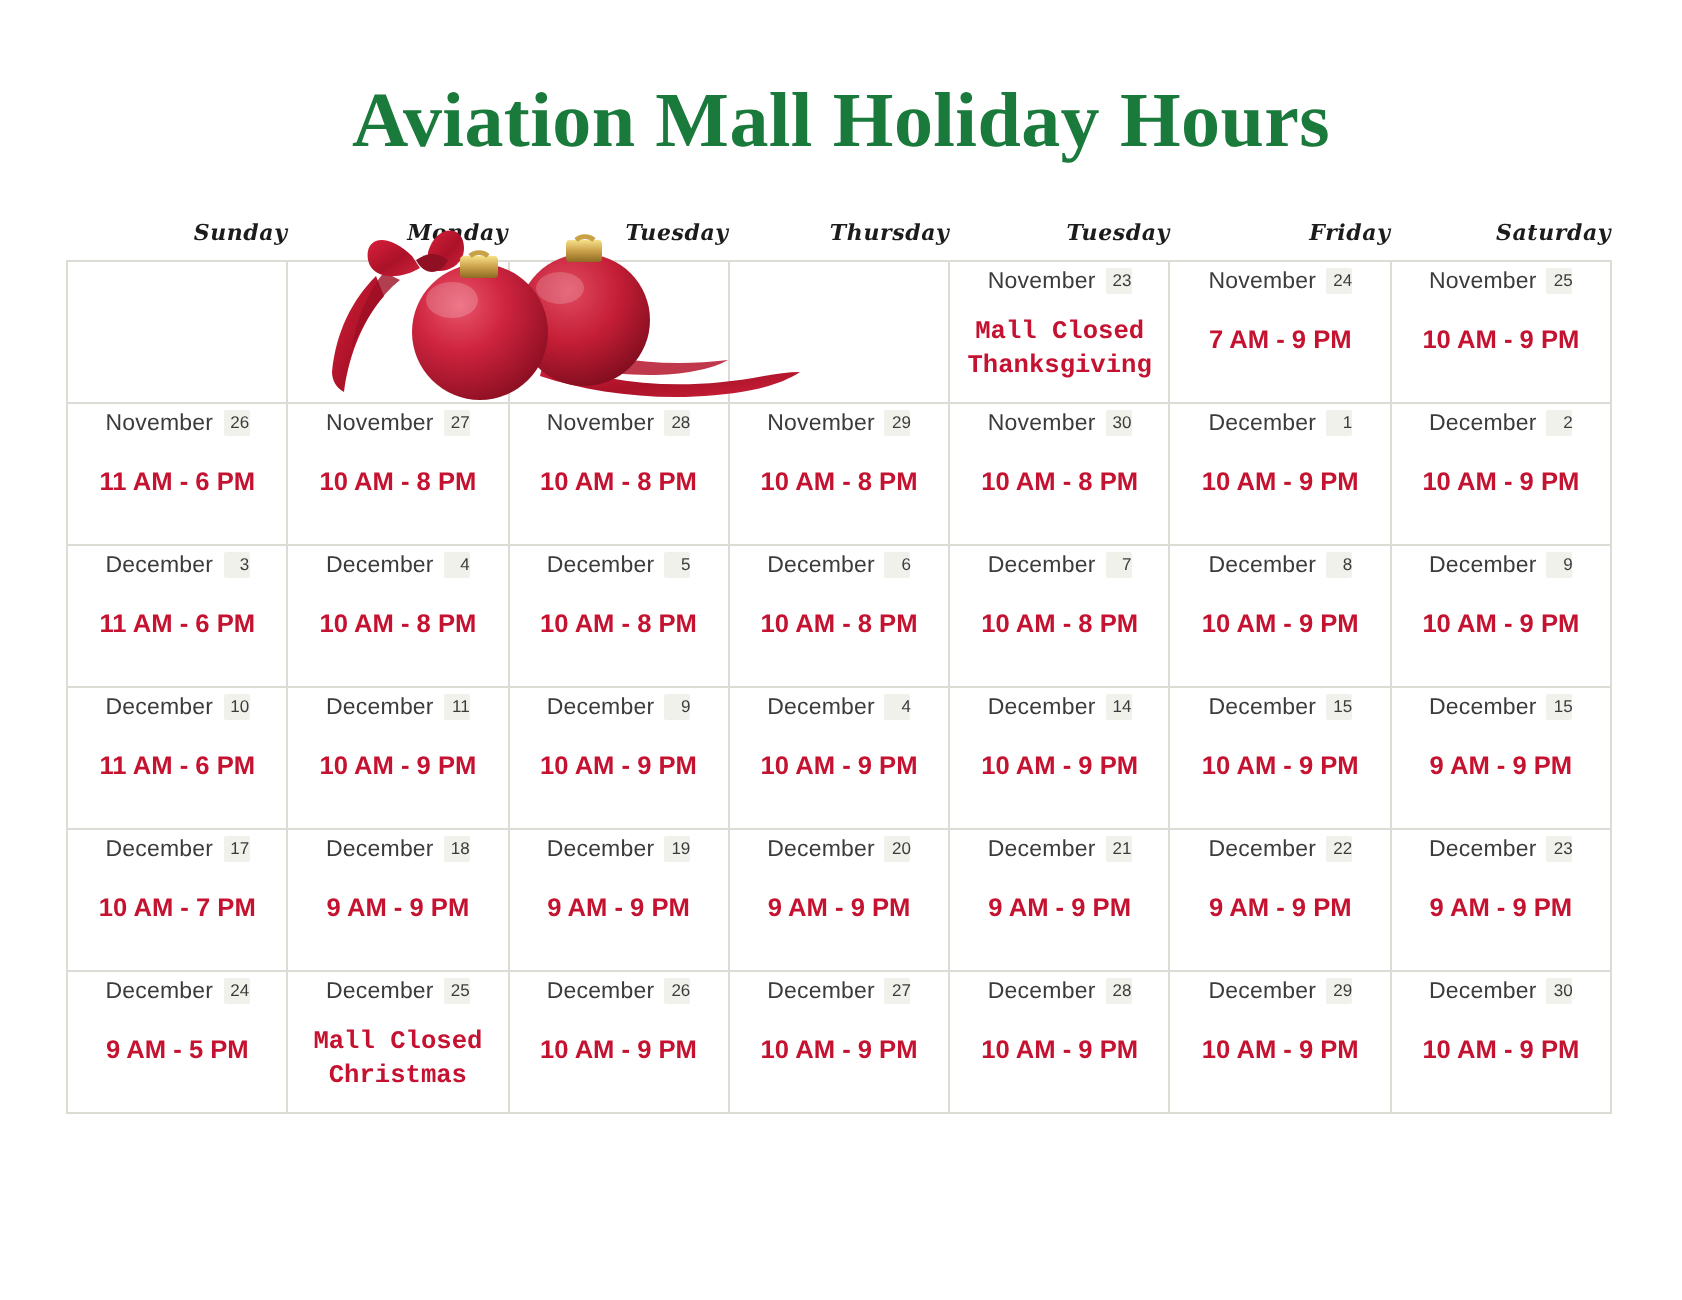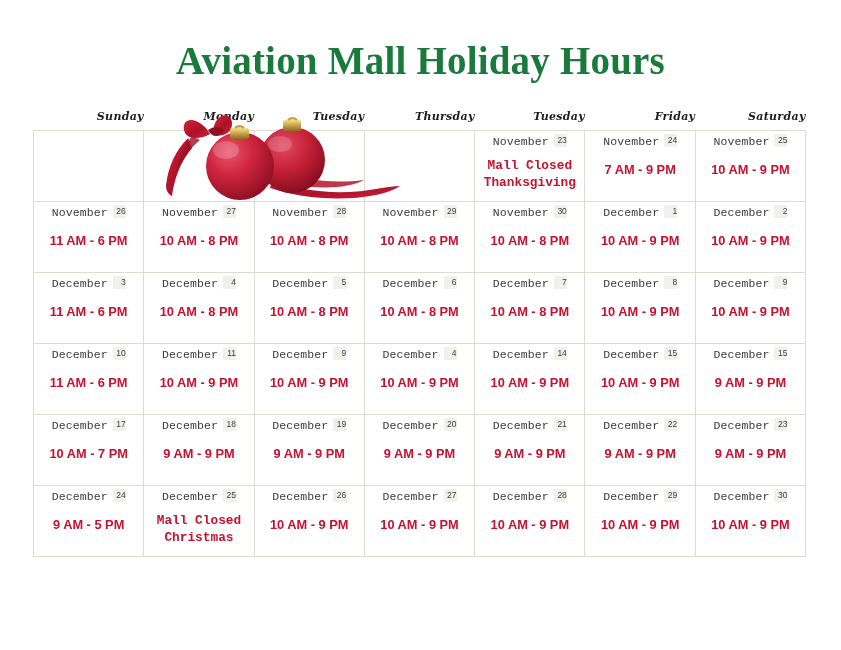--- a/index.html
+++ b/index.html
@@ -78,7 +78,7 @@
     line-height: 1;
   }
   .monthname {
-    font-family: Liberation Mono, monospace;
+    font-family: Liberation Sans, sans-serif;
     font-size: 11.5px;
     color: #3b3b3b;
     letter-spacing: 0.1px;

